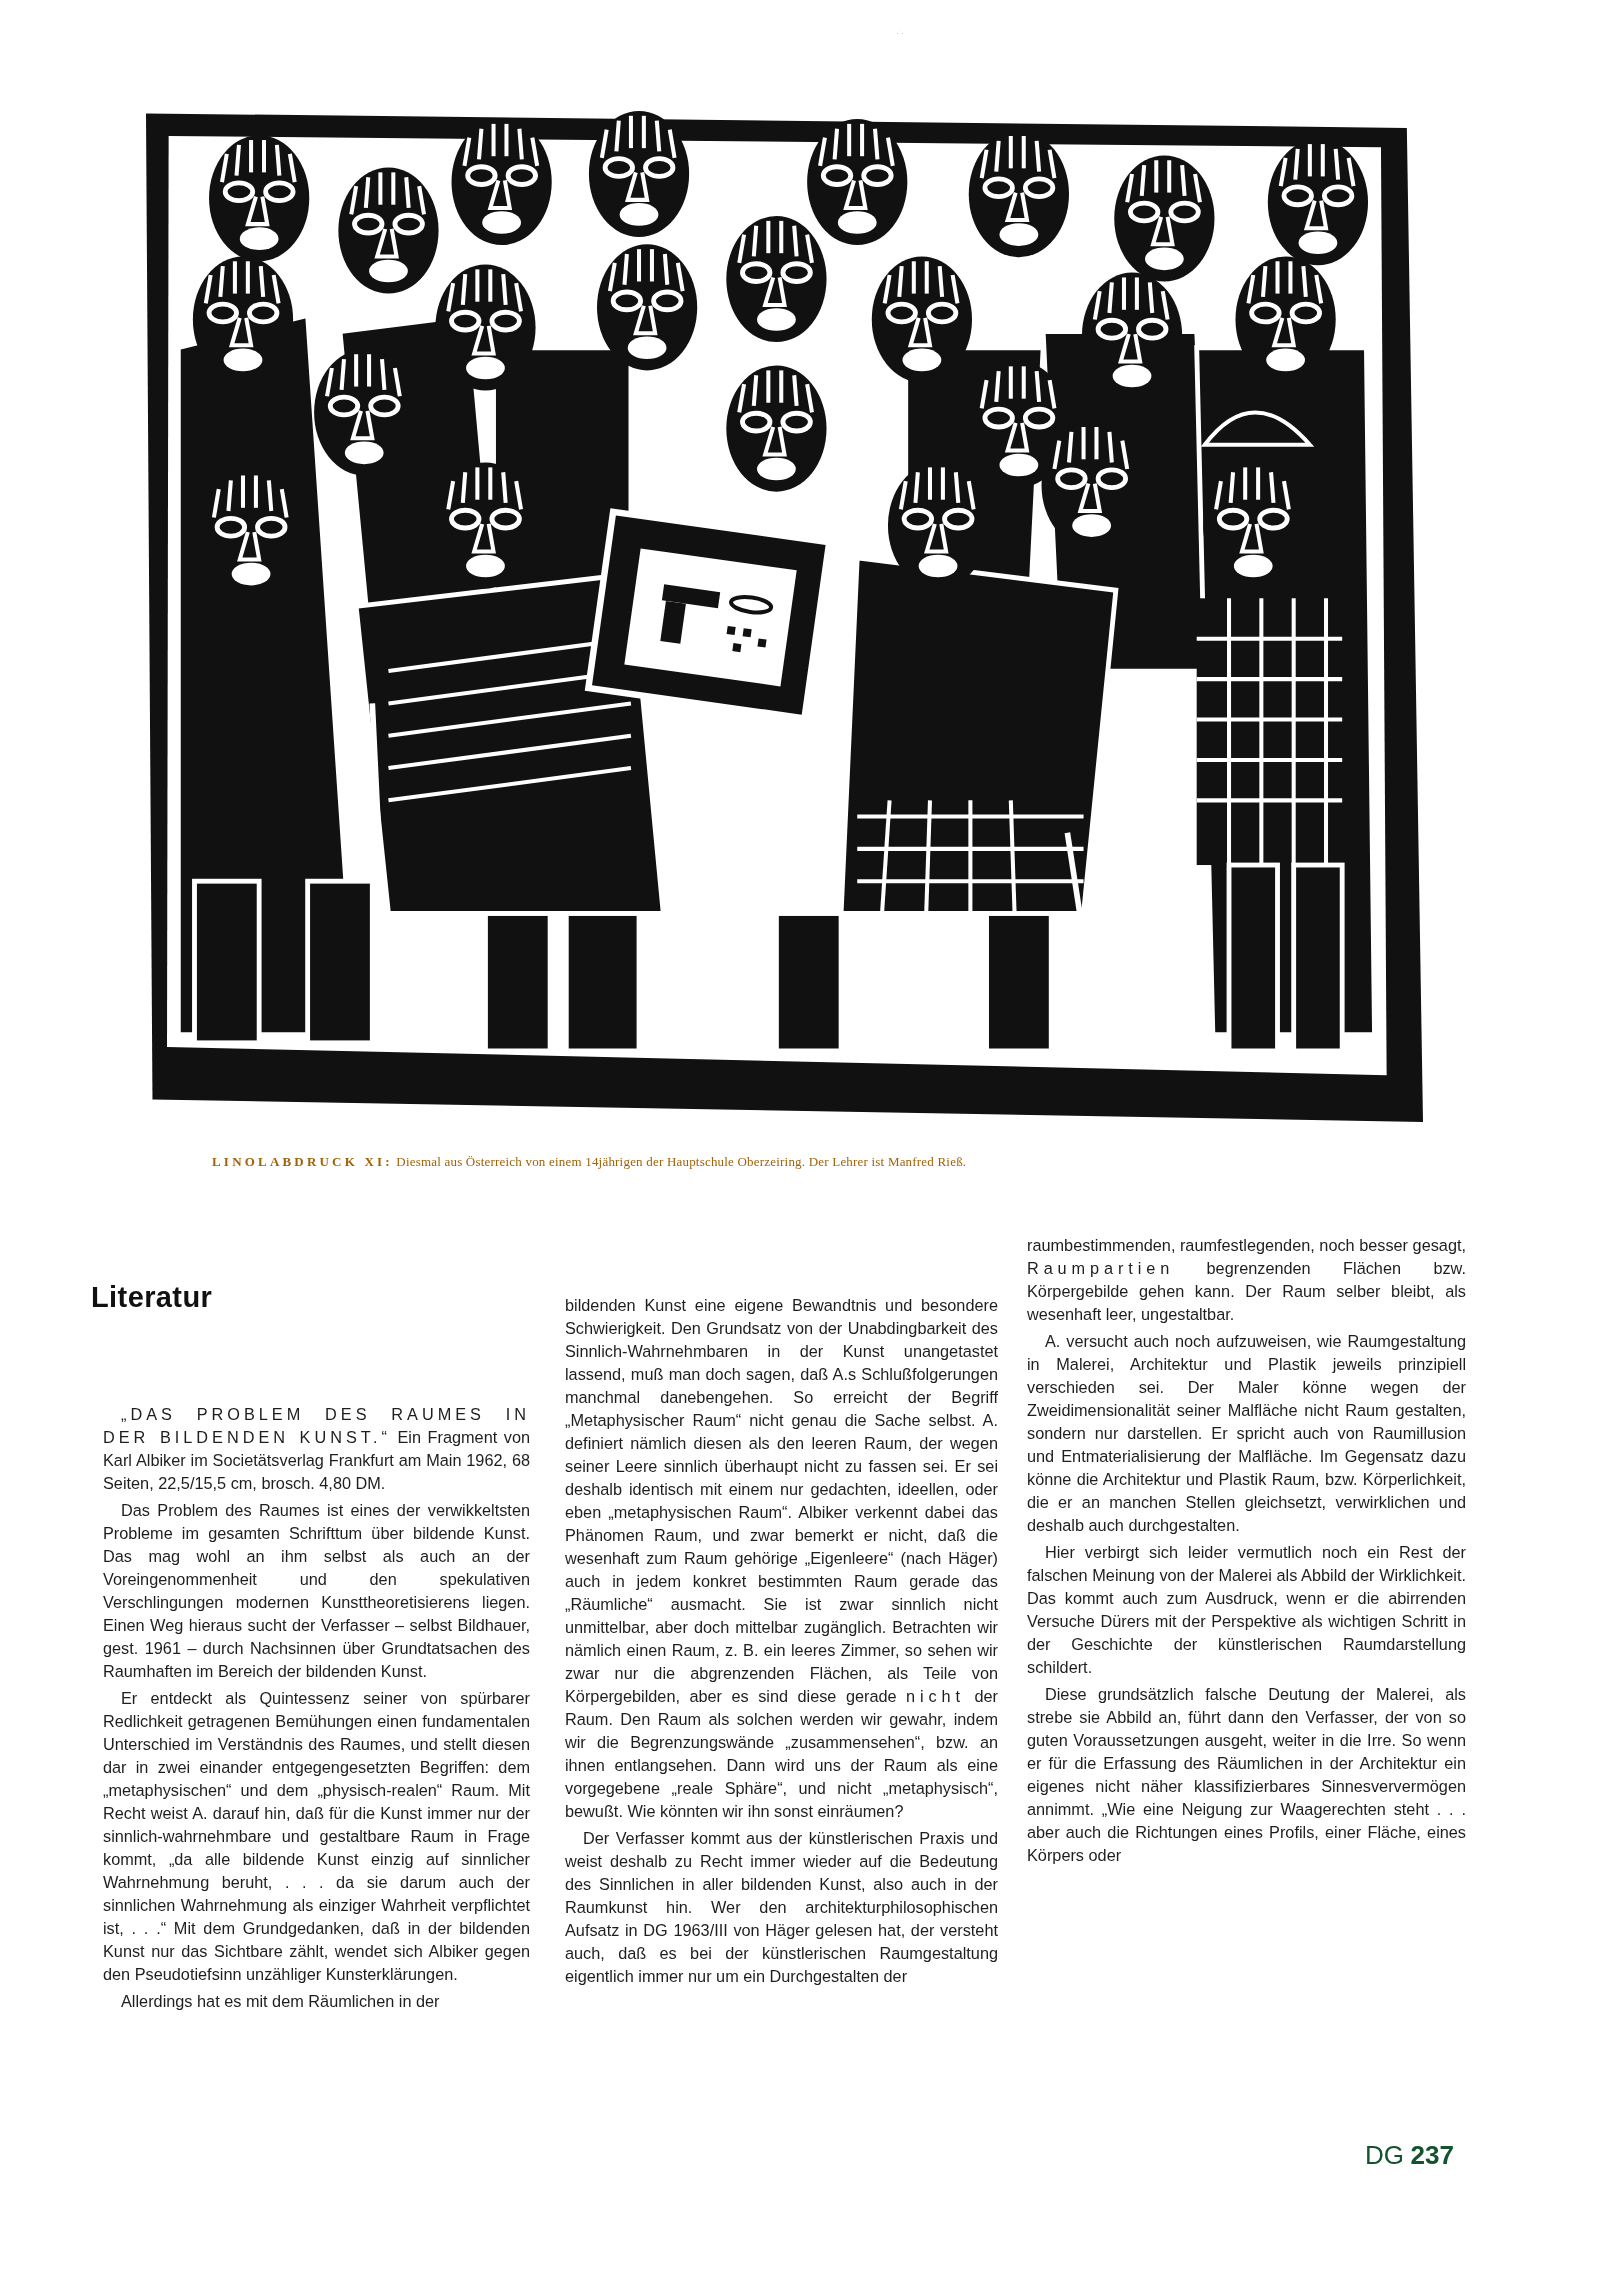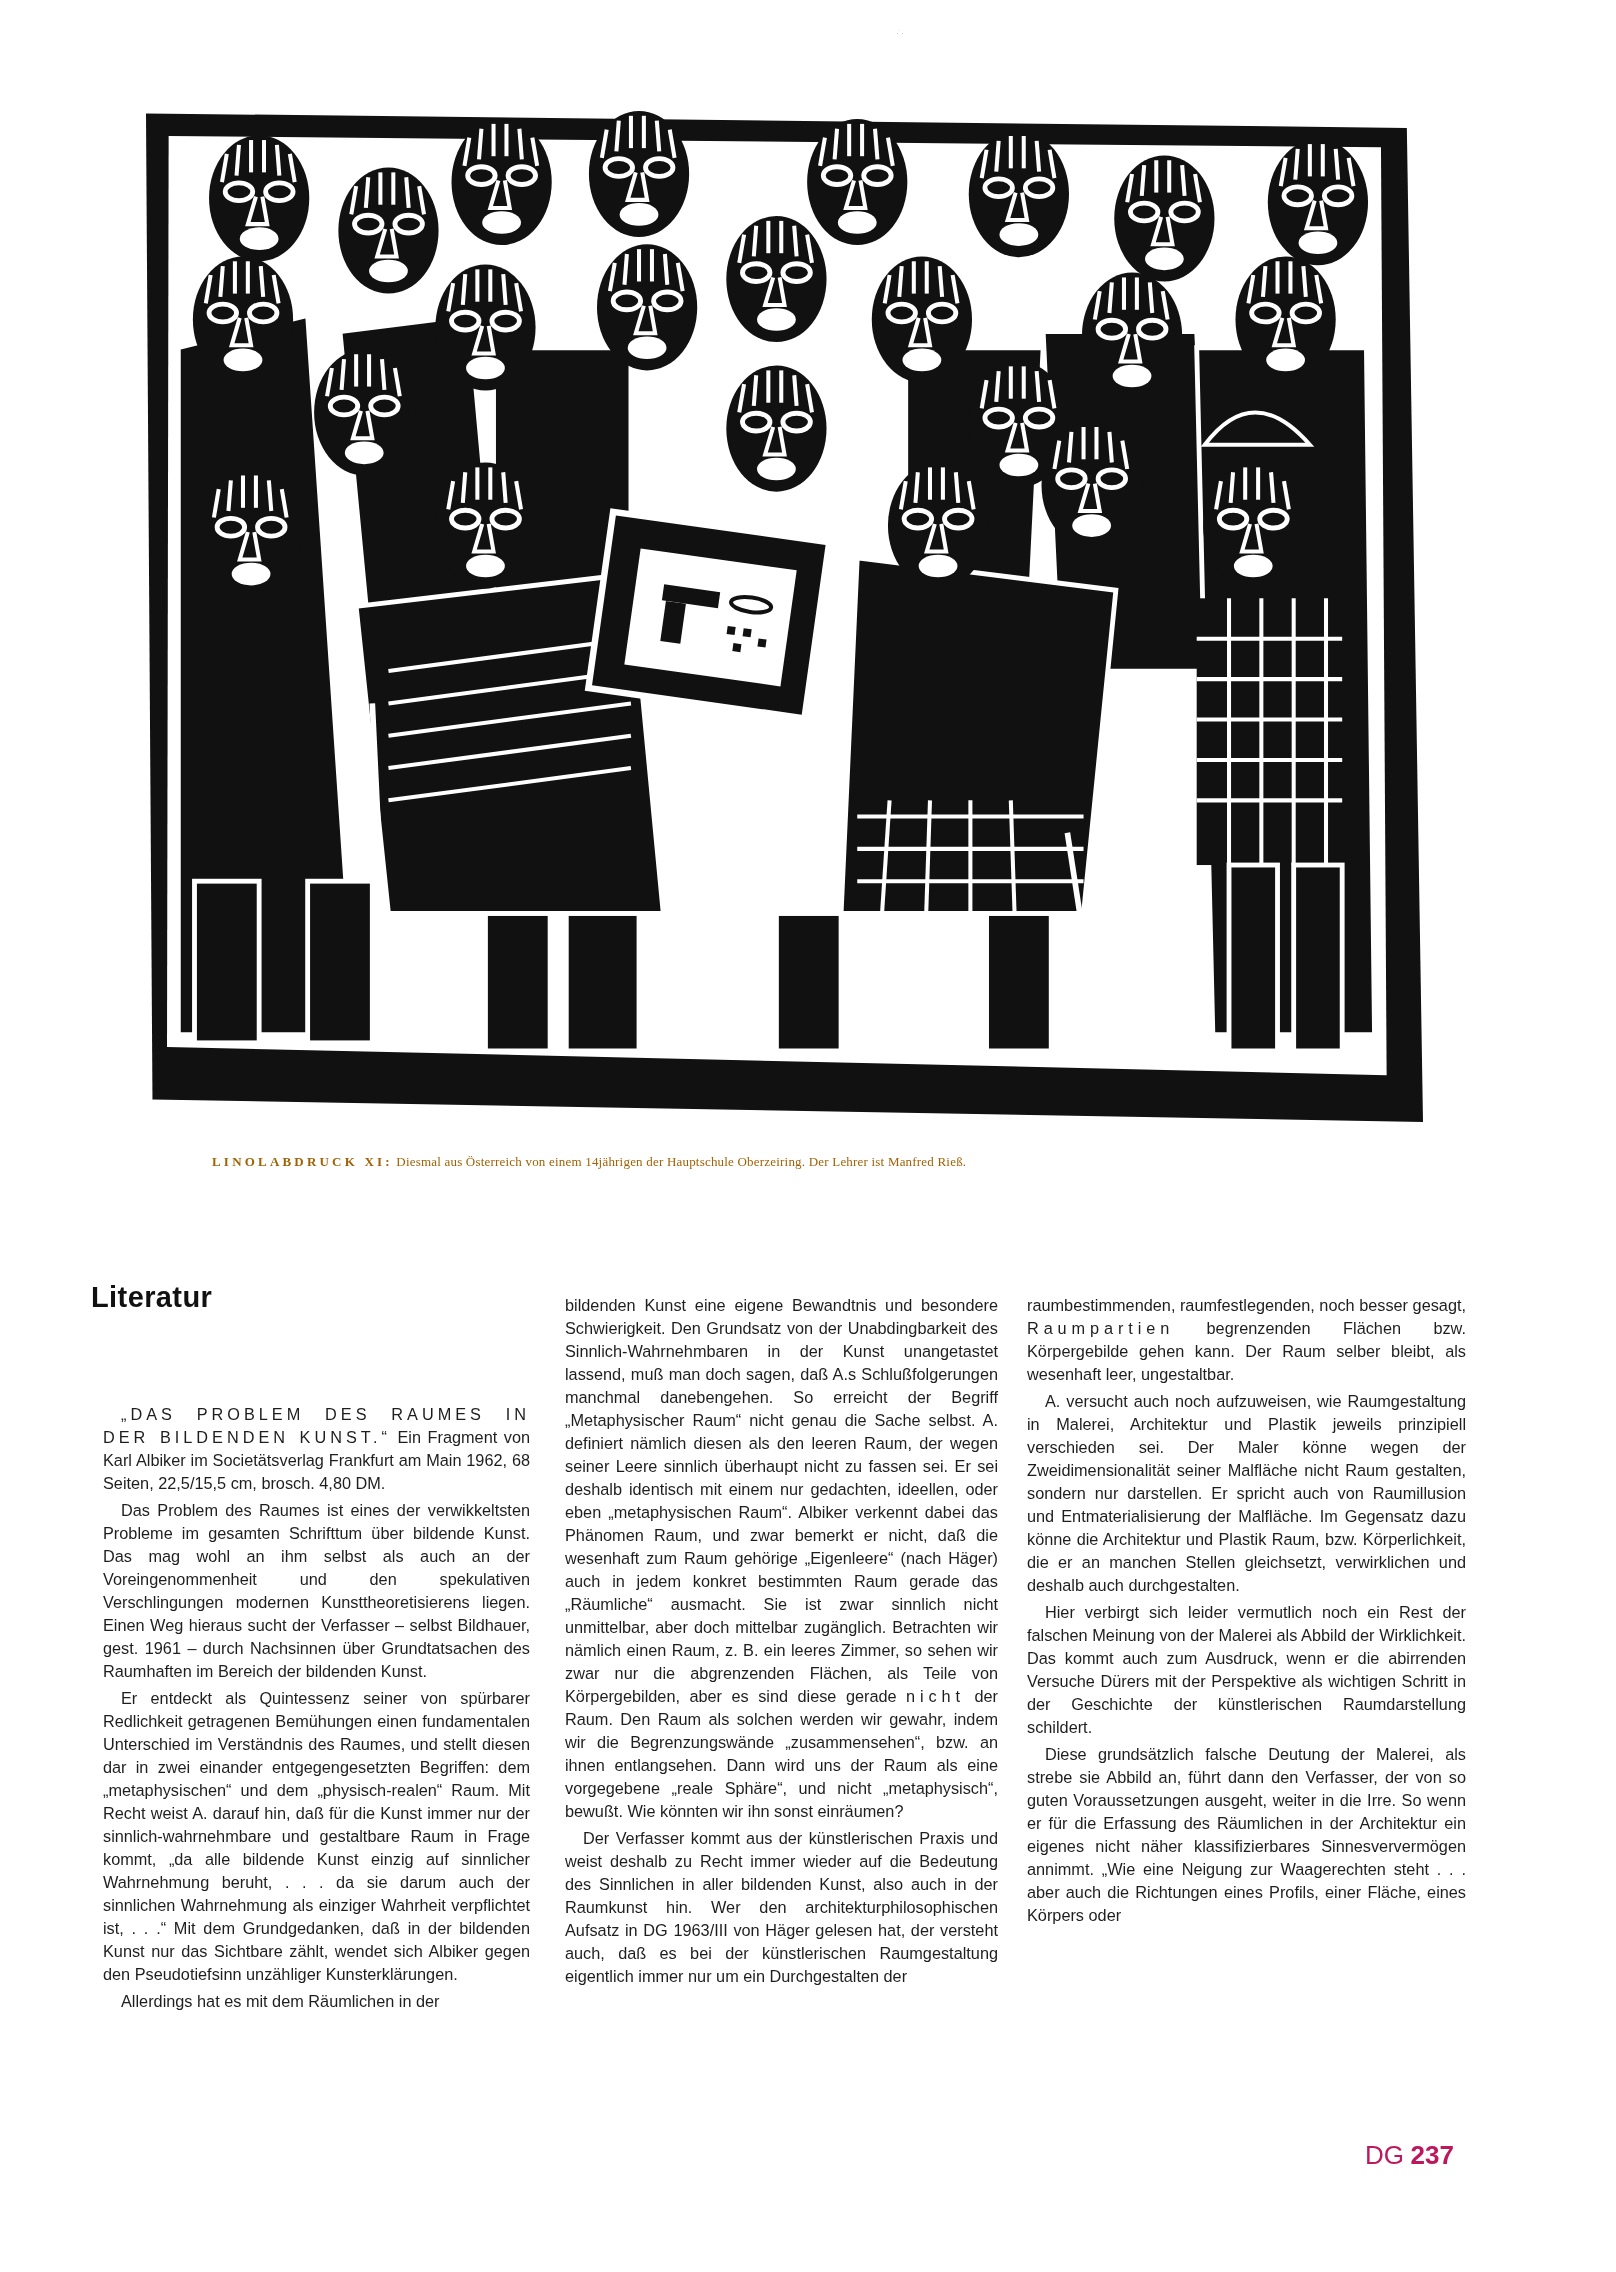--- a/index.html
+++ b/index.html
@@ -23,7 +23,7 @@
   .col p + p { margin-top: 2.4px; }
   .col1 { left: 99px; top: 1399px; width: 435px; }
   .col2 { left: 561px; top: 1290px; width: 441px; }
-  .col3 { left: 1023px; top: 1290px; width: 447px; }
+  .col3 { left: 1023px; top: 1230px; width: 447px; }
 
   .book-title { letter-spacing: 4px; }
   .spaced { letter-spacing: 4.9px; }

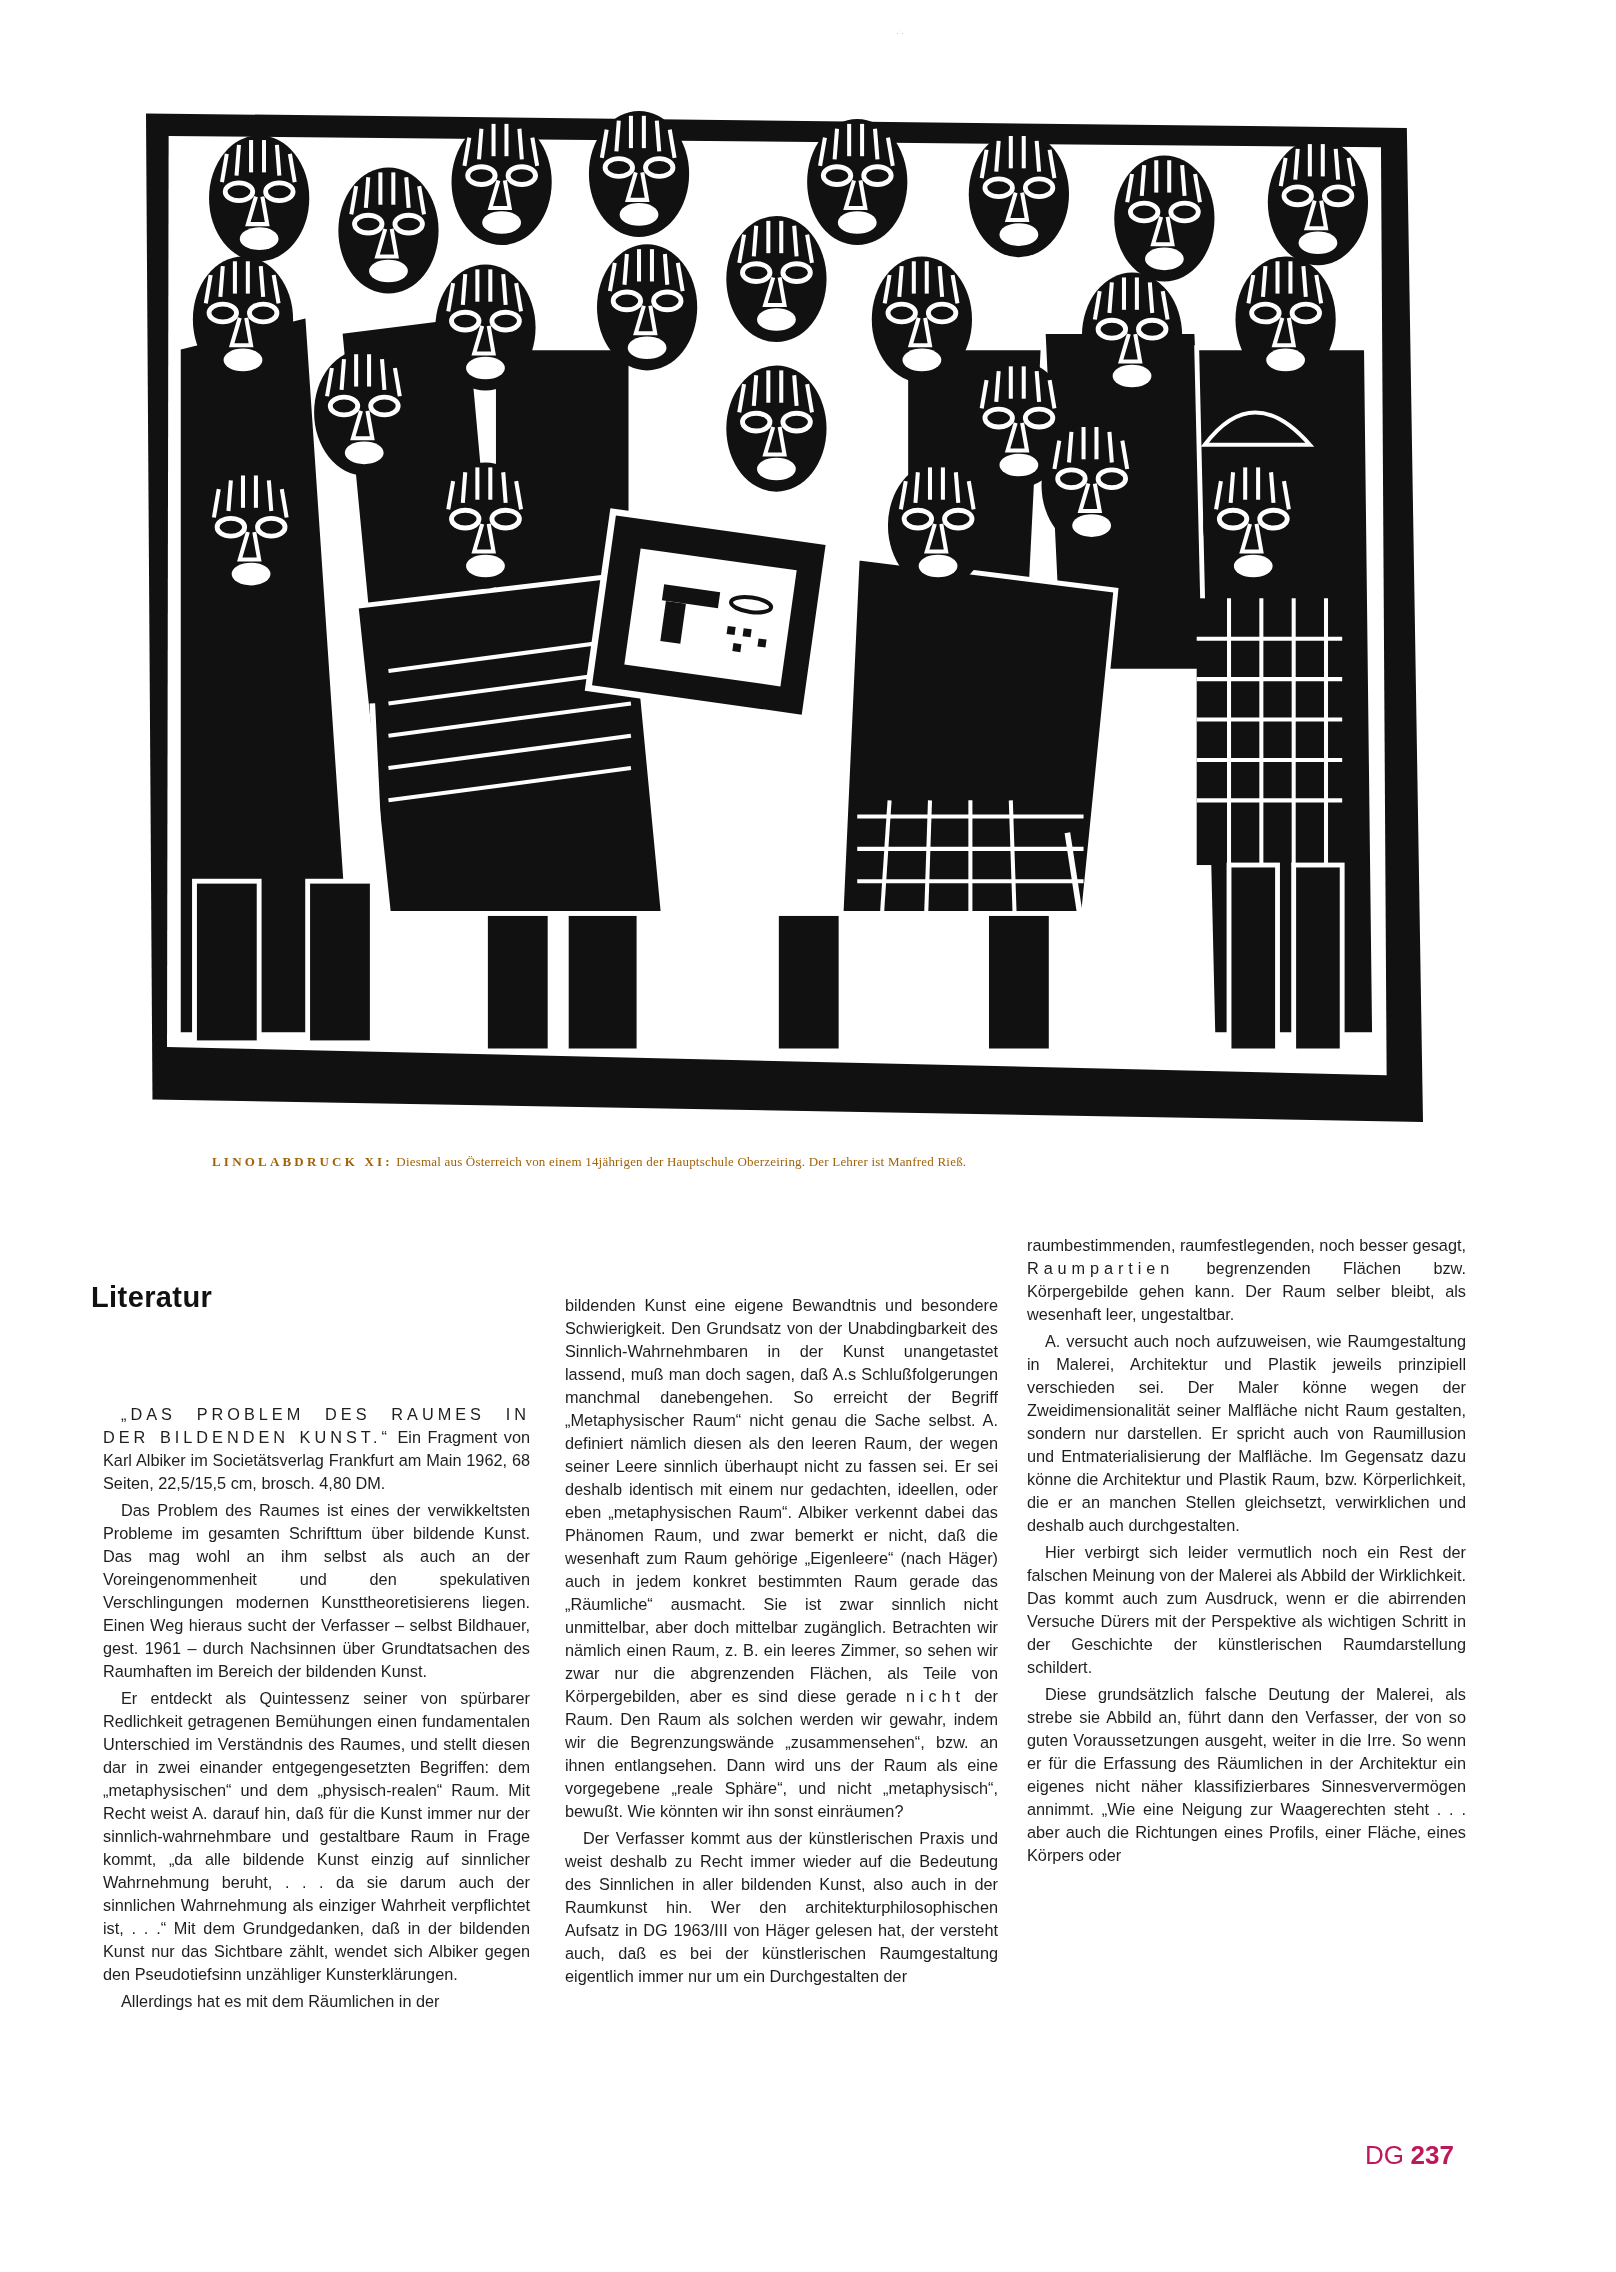--- a/index.html
+++ b/index.html
@@ -28,7 +28,7 @@
   .book-title { letter-spacing: 4px; }
   .spaced { letter-spacing: 4.9px; }
 
-  .folio { position: absolute; left: 1365px; top: 2140px; font-size: 26px; color: #be185d; }
+  .folio { position: absolute; left: 1365px; top: 2140px; font-size: 26px; color: #14532d; }
   .folio .num { font-weight: bold; margin-left: 6.5px; }
 
   .specks { position: absolute; left: 896px; top: 29px; width: 32px; height: 11.3px;

